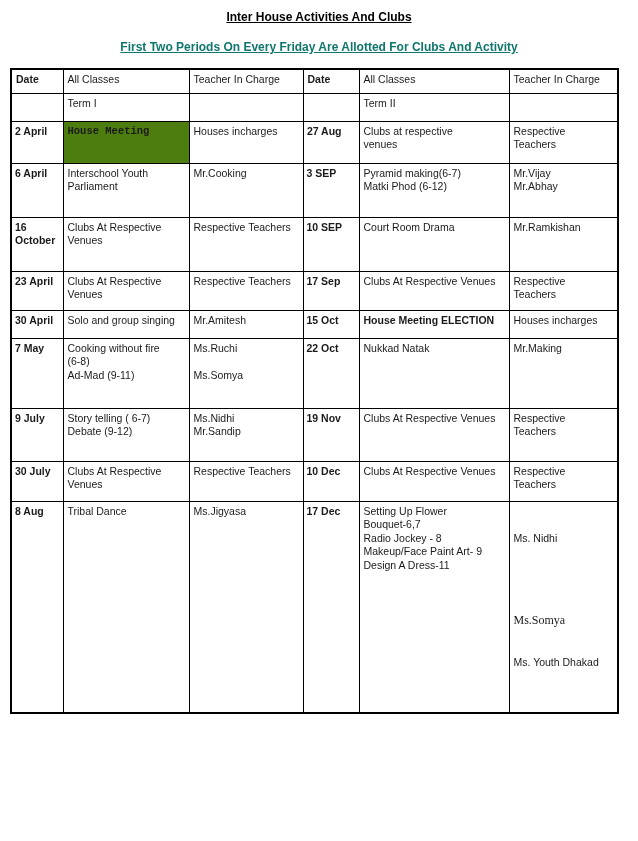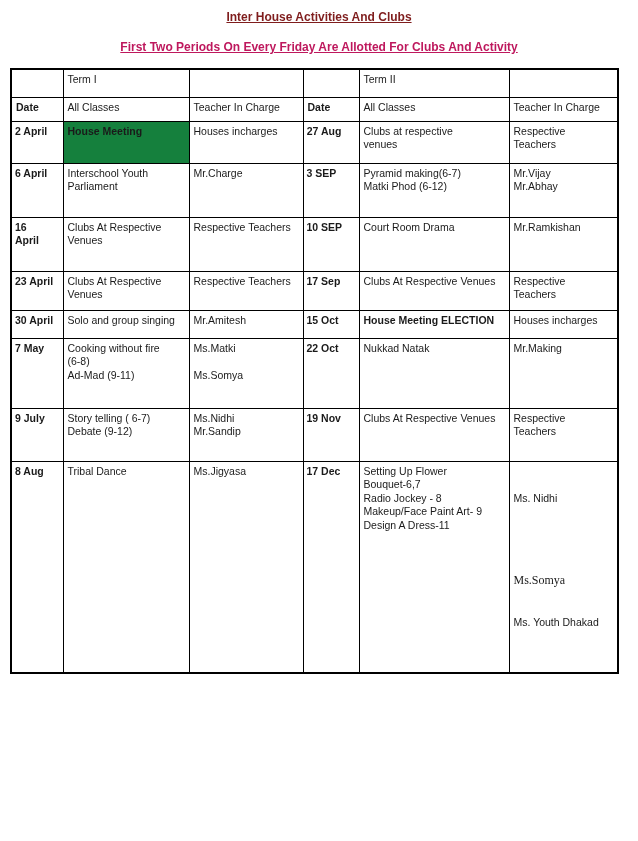--- a/index.html
+++ b/index.html
@@ -14,7 +14,7 @@
   .title-block { padding-top: 10px; text-align: center; }
   .doc-title {
     font-size: 12px; font-weight: bold; text-decoration: underline;
-    margin: 0 0 0 0; color: #7f1d1d;
+    margin: 0 0 0 0; color: #000000;
   }
   .doc-subtitle {
     font-size: 12px; font-weight: bold; text-decoration: underline;

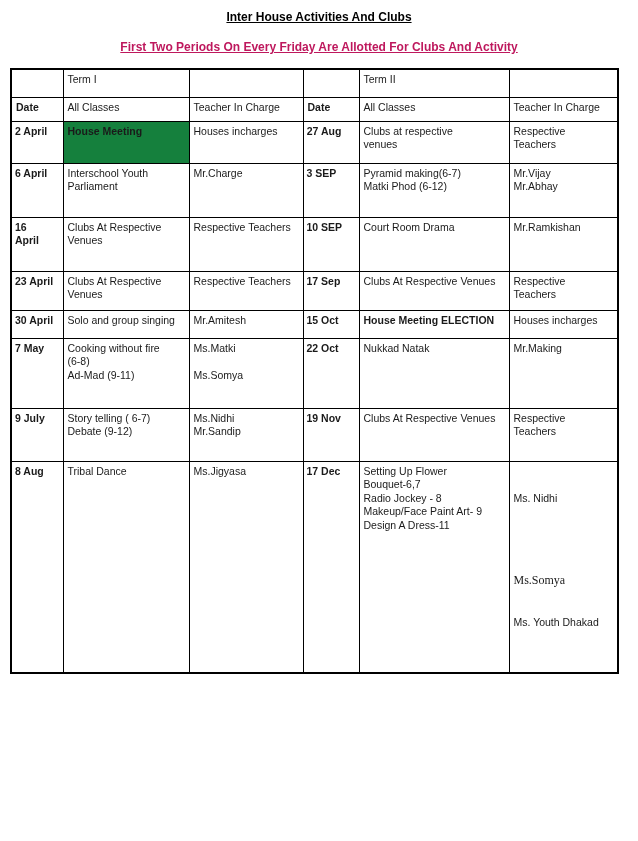--- a/index.html
+++ b/index.html
@@ -18,7 +18,7 @@
   }
   .doc-subtitle {
     font-size: 12px; font-weight: bold; text-decoration: underline;
-    margin: 16px 0 0 0; color: #be185d;
+    margin: 16px 0 0 0; color: #0f766e;
   }
   table.schedule {
     position: absolute; left: 10px; top: 68px;

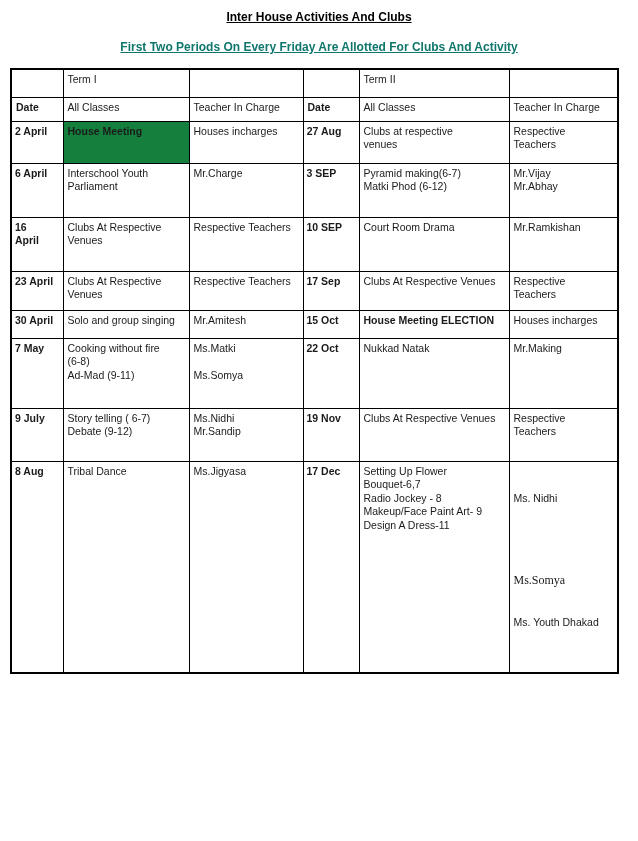--- a/index.html
+++ b/index.html
@@ -61,6 +61,14 @@
       <col style="width:109px">
   </colgroup>
   <tbody>
+  <tr style="height:24px">
+    <td class="hdr b">Date</td>
+    <td class="hdr">All Classes</td>
+    <td class="hdr">Teacher In Charge</td>
+    <td class="hdr b">Date</td>
+    <td class="hdr">All Classes</td>
+    <td class="hdr">Teacher In Charge</td>
+  </tr>
   <tr style="height:28px">
     <td class="hdr"></td>
     <td class="hdr">Term I</td>
@@ -68,14 +76,6 @@
     <td class="hdr"></td>
     <td class="hdr">Term II</td>
     <td class="hdr"></td>
-  </tr>
-  <tr style="height:24px">
-    <td class="hdr b">Date</td>
-    <td class="hdr">All Classes</td>
-    <td class="hdr">Teacher In Charge</td>
-    <td class="hdr b">Date</td>
-    <td class="hdr">All Classes</td>
-    <td class="hdr">Teacher In Charge</td>
   </tr>
 
   <tr style="height:42px">

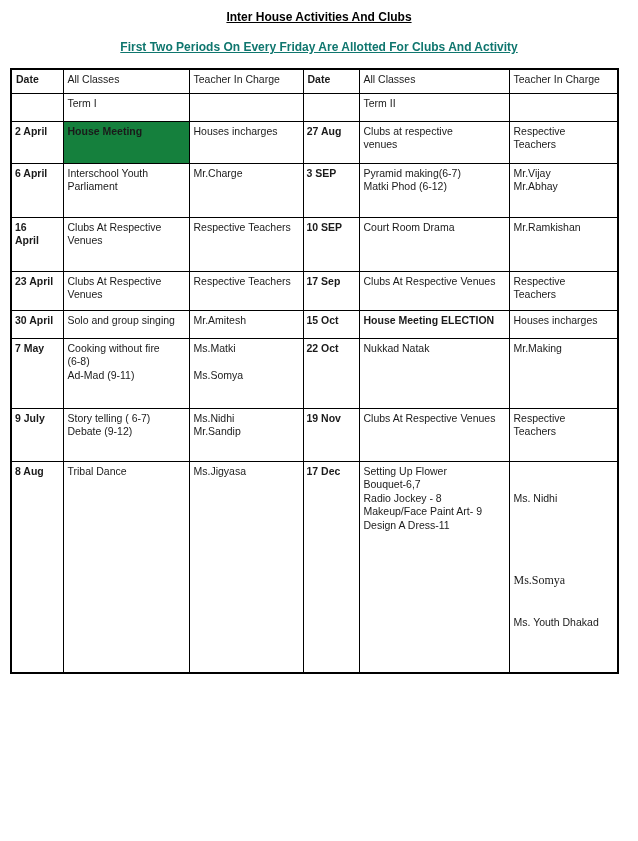--- a/index.html
+++ b/index.html
@@ -37,7 +37,7 @@
   td.date { white-space: pre; font-weight: bold; padding-left: 3px; padding-right: 17px; }
   td.act, td.tch { white-space: pre-wrap; }
   .b { font-weight: bold; }
-  .hl { background: #15803d; }
+  .hl { background: #4d7c0f; font-family: Liberation Mono, monospace; }
   .c { text-align: center; }
   .serif { font-family: "Liberation Serif", serif; font-size: 12px; }
   .gap { height: 13px; }

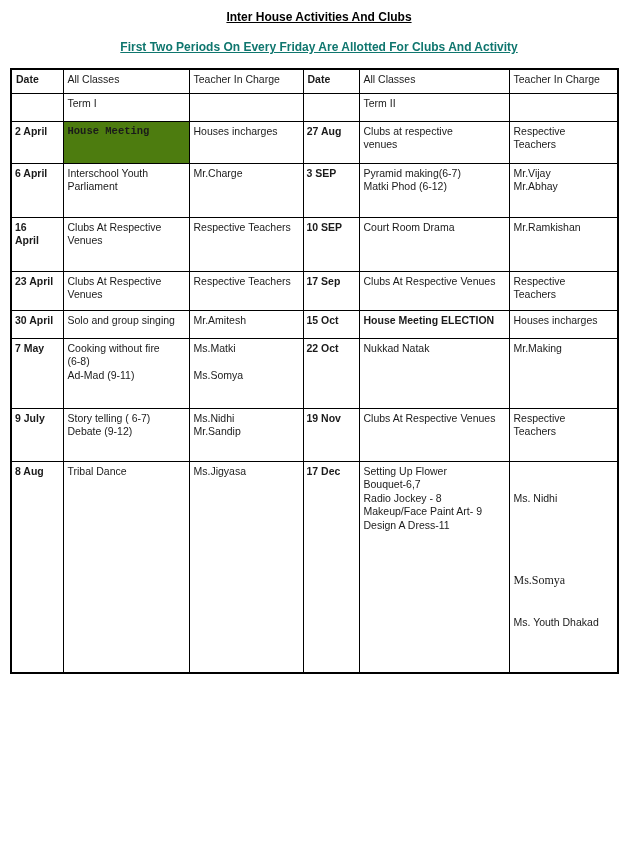--- a/index.html
+++ b/index.html
@@ -38,7 +38,7 @@
   td.act, td.tch { white-space: pre-wrap; }
   .b { font-weight: bold; }
   .hl { background: #4d7c0f; font-family: Liberation Mono, monospace; }
-  .c { text-align: center; }
+  .c { text-align: right; }
   .serif { font-family: "Liberation Serif", serif; font-size: 12px; }
   .gap { height: 13px; }
   td.hdr { font-size: 10.5px; }

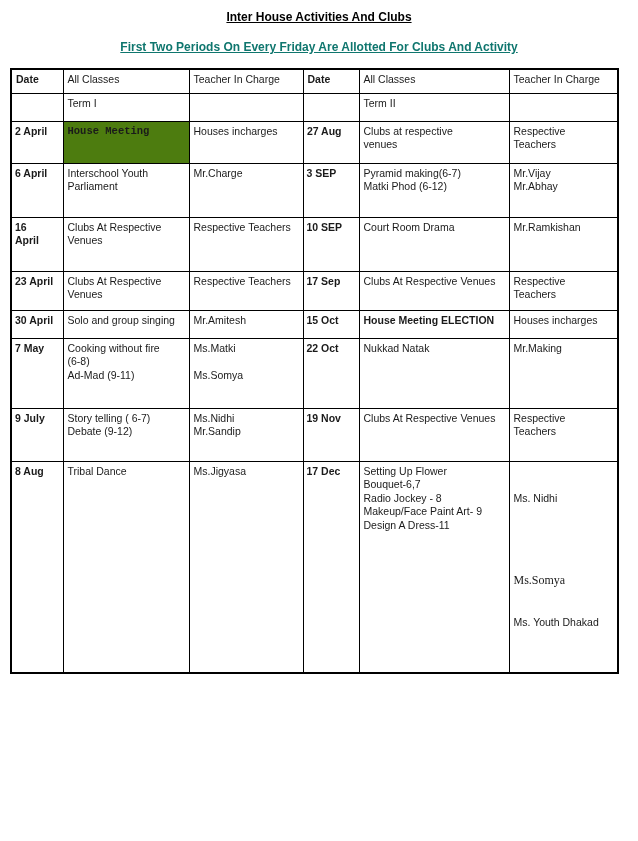--- a/index.html
+++ b/index.html
@@ -92,7 +92,7 @@
     <td class="date">6 April</td>
     <td class="act">Interschool Youth
 Parliament</td>
-    <td class="tch">Mr.Charge</td>
+    <td class="tch">Mr.Cooking</td>
     <td class="date">3 SEP</td>
     <td class="act">Pyramid making(6-7)
 Matki Phod (6-12)</td>

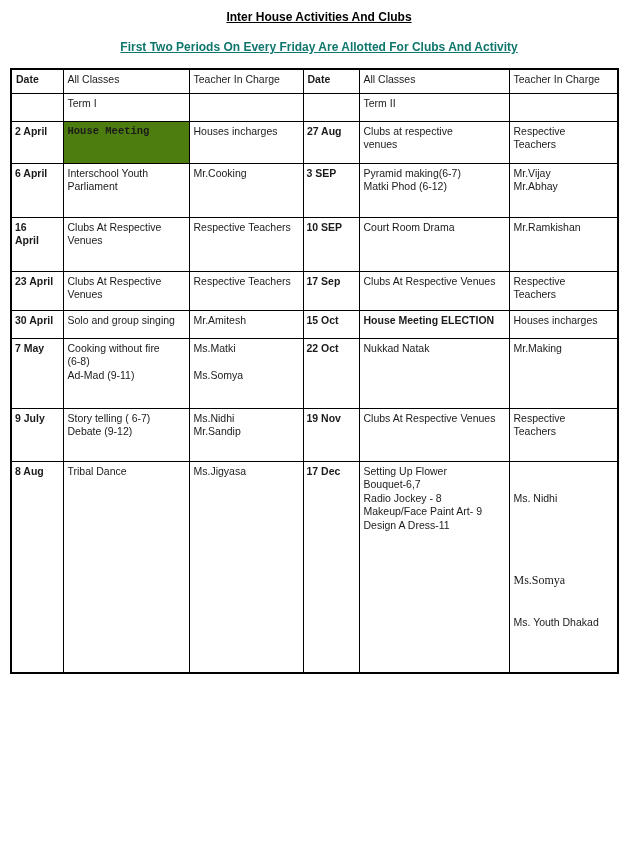--- a/index.html
+++ b/index.html
@@ -101,7 +101,7 @@
   </tr>
   <tr style="height:54px">
     <td class="date">16
-April</td>
+October</td>
     <td class="act">Clubs At Respective
 Venues</td>
     <td class="tch">Respective Teachers</td>

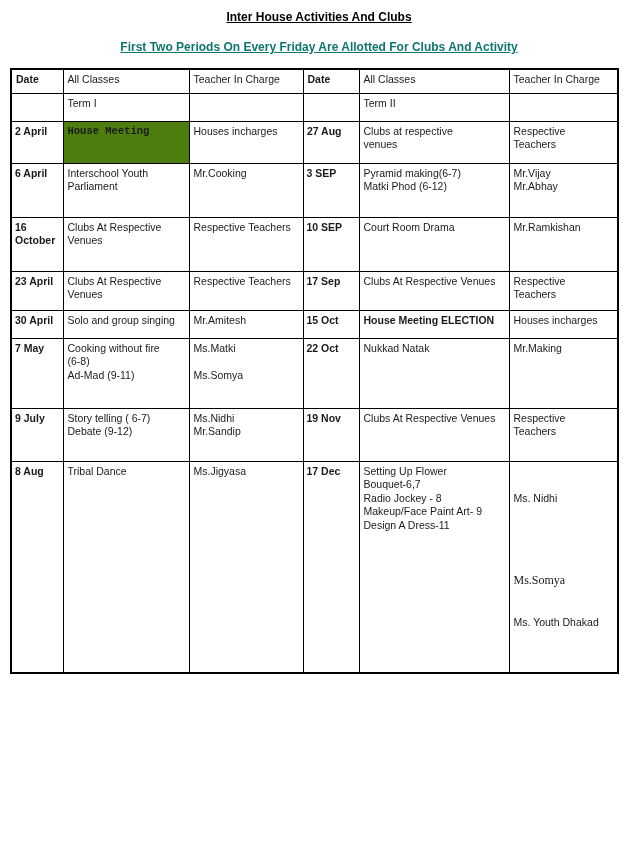--- a/index.html
+++ b/index.html
@@ -132,7 +132,7 @@
     <td class="act">Cooking without fire
 (6-8)
 Ad-Mad (9-11)</td>
-    <td class="tch">Ms.Matki
+    <td class="tch">Ms.Ruchi
 
 Ms.Somya</td>
     <td class="date">22 Oct</td>

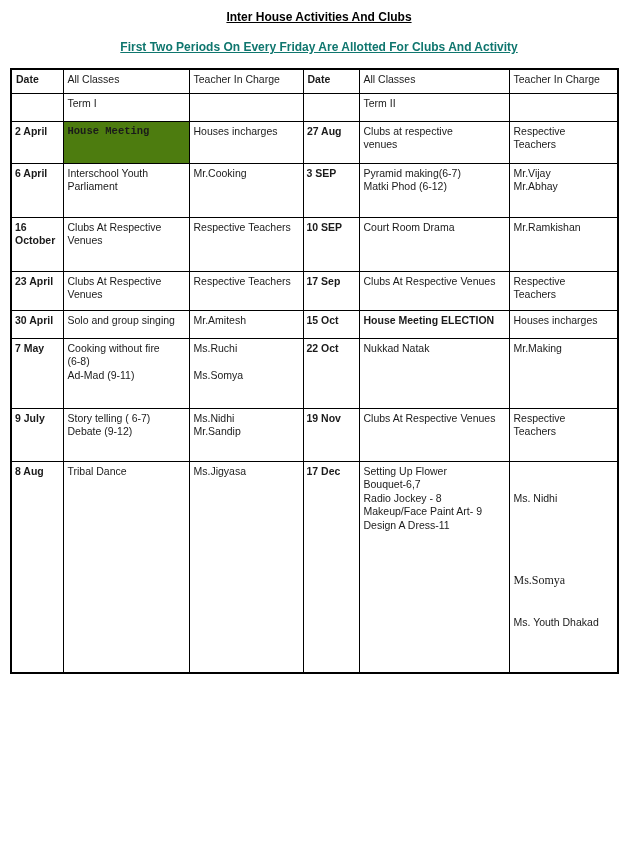--- a/index.html
+++ b/index.html
@@ -150,6 +150,16 @@
     <td class="tch">Respective
 Teachers</td>
   </tr>
+  <tr style="height:40px">
+    <td class="date">30 July</td>
+    <td class="act">Clubs At Respective
+Venues</td>
+    <td class="tch">Respective Teachers</td>
+    <td class="date">10 Dec</td>
+    <td class="act">Clubs At Respective Venues</td>
+    <td class="tch">Respective
+Teachers</td>
+  </tr>
   <tr style="height:84px">
     <td class="date">8 Aug</td>
     <td class="act">Tribal Dance</td>

